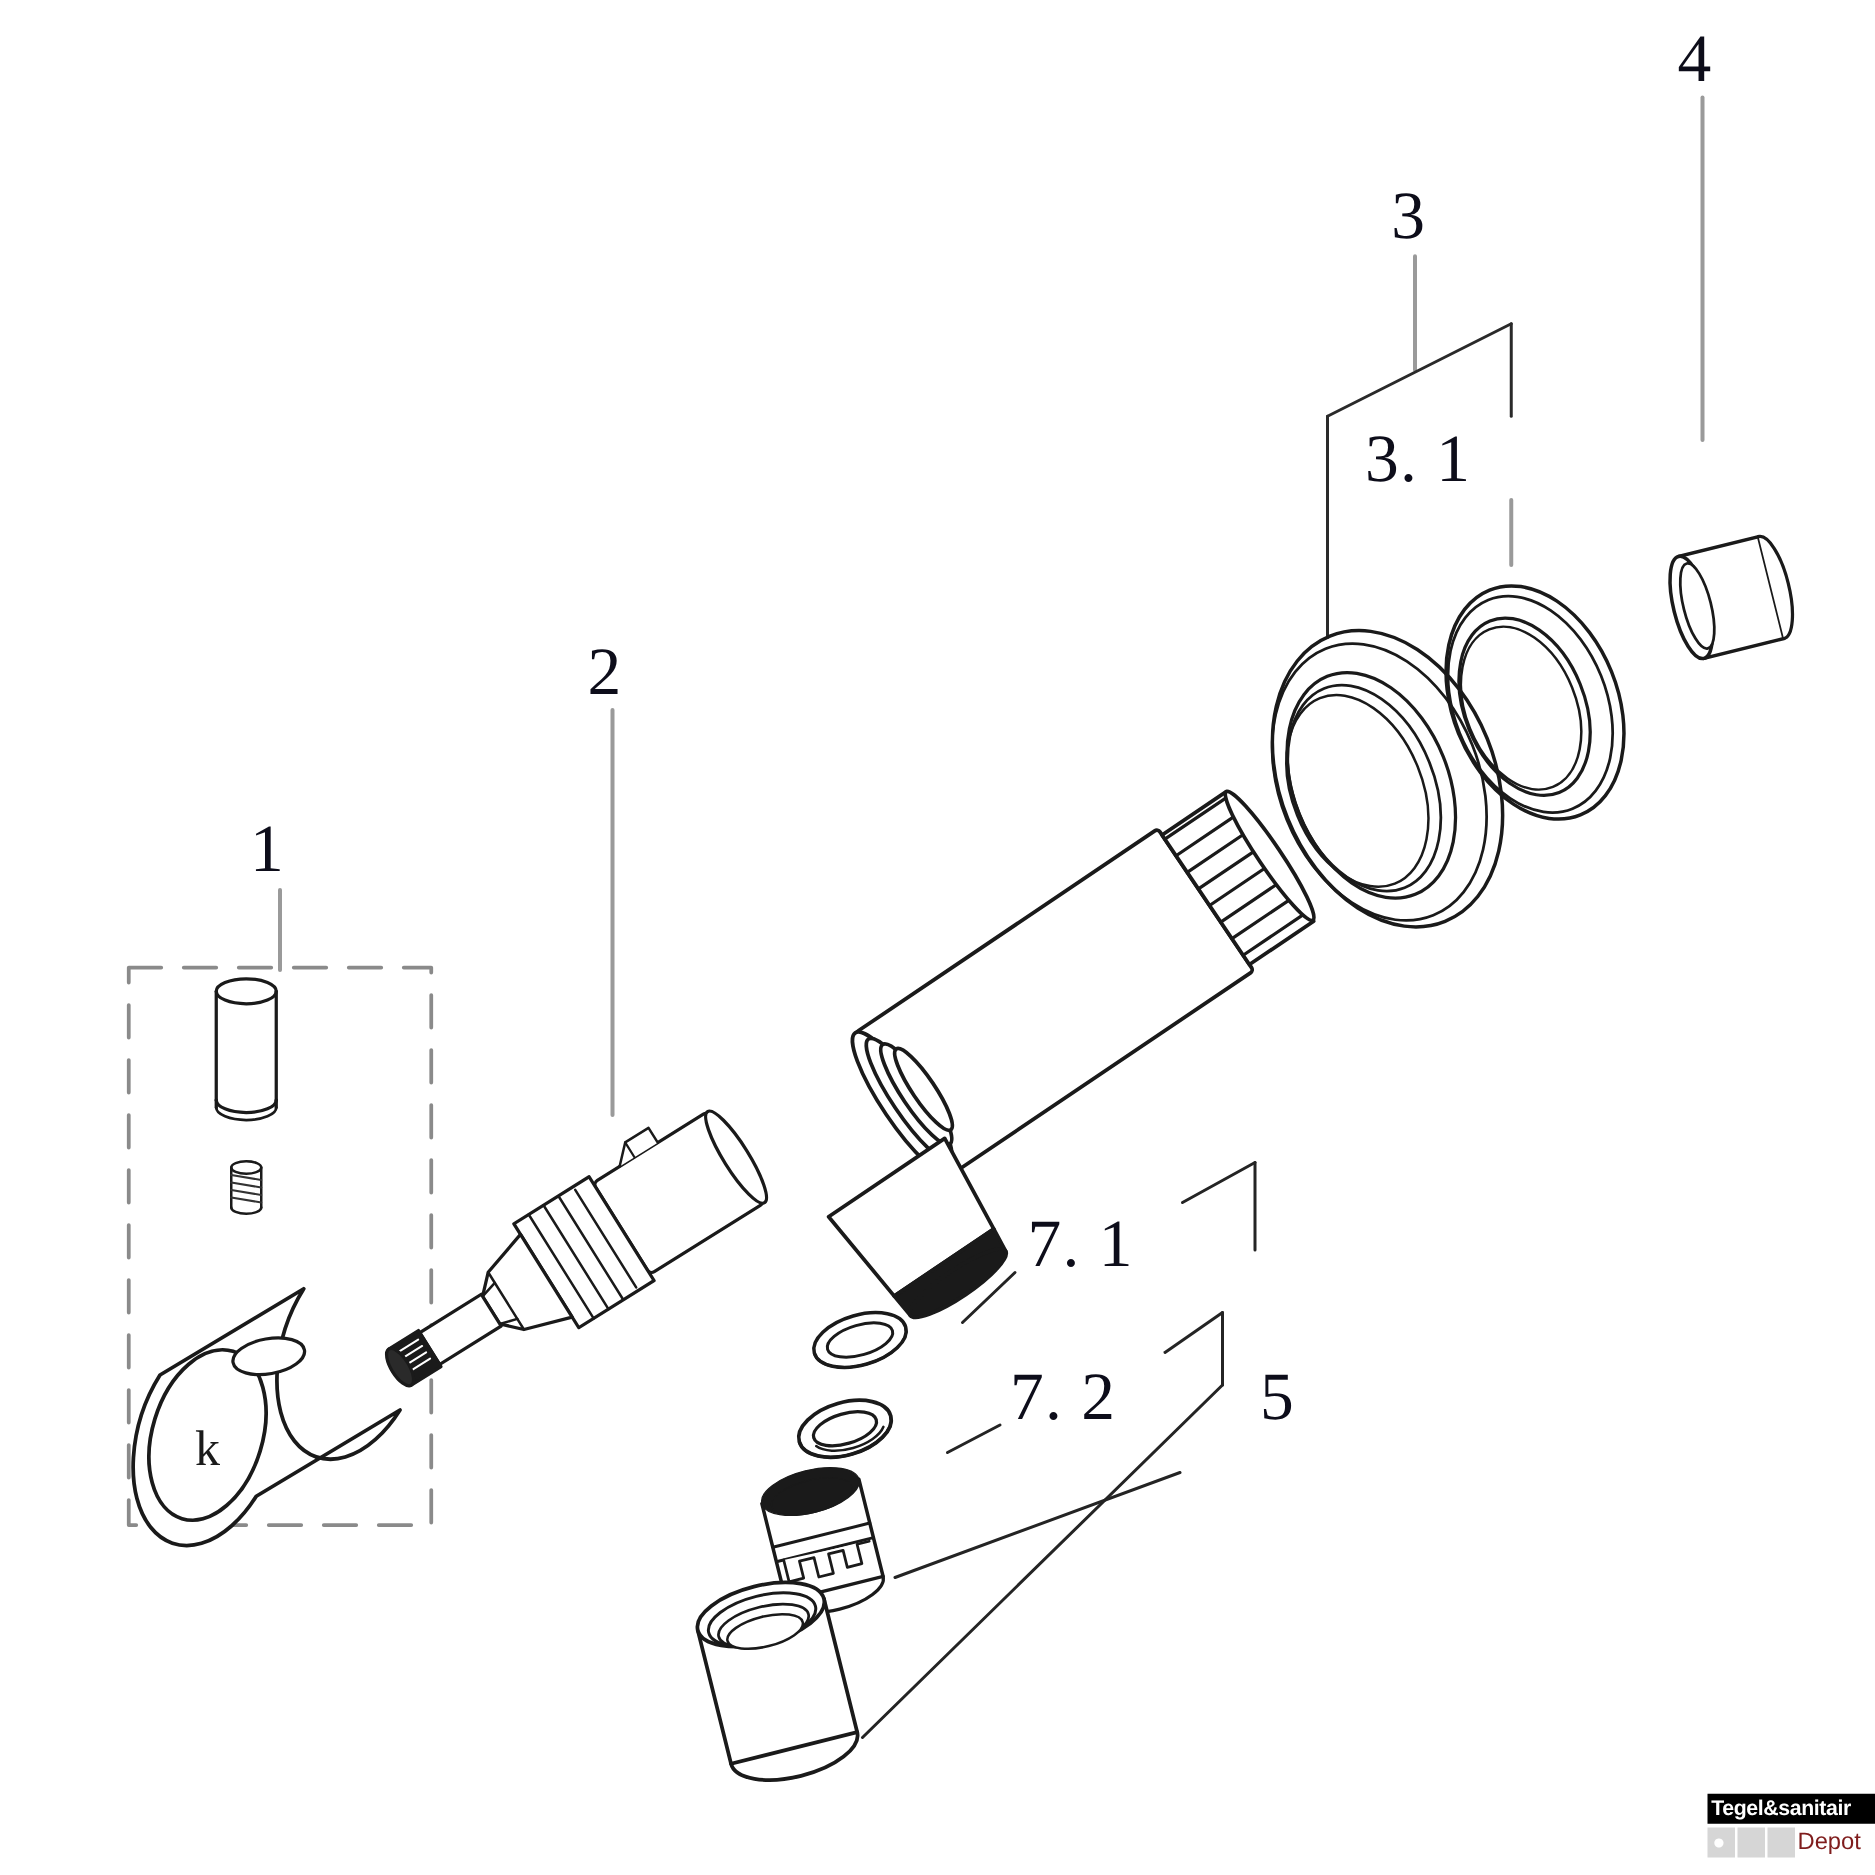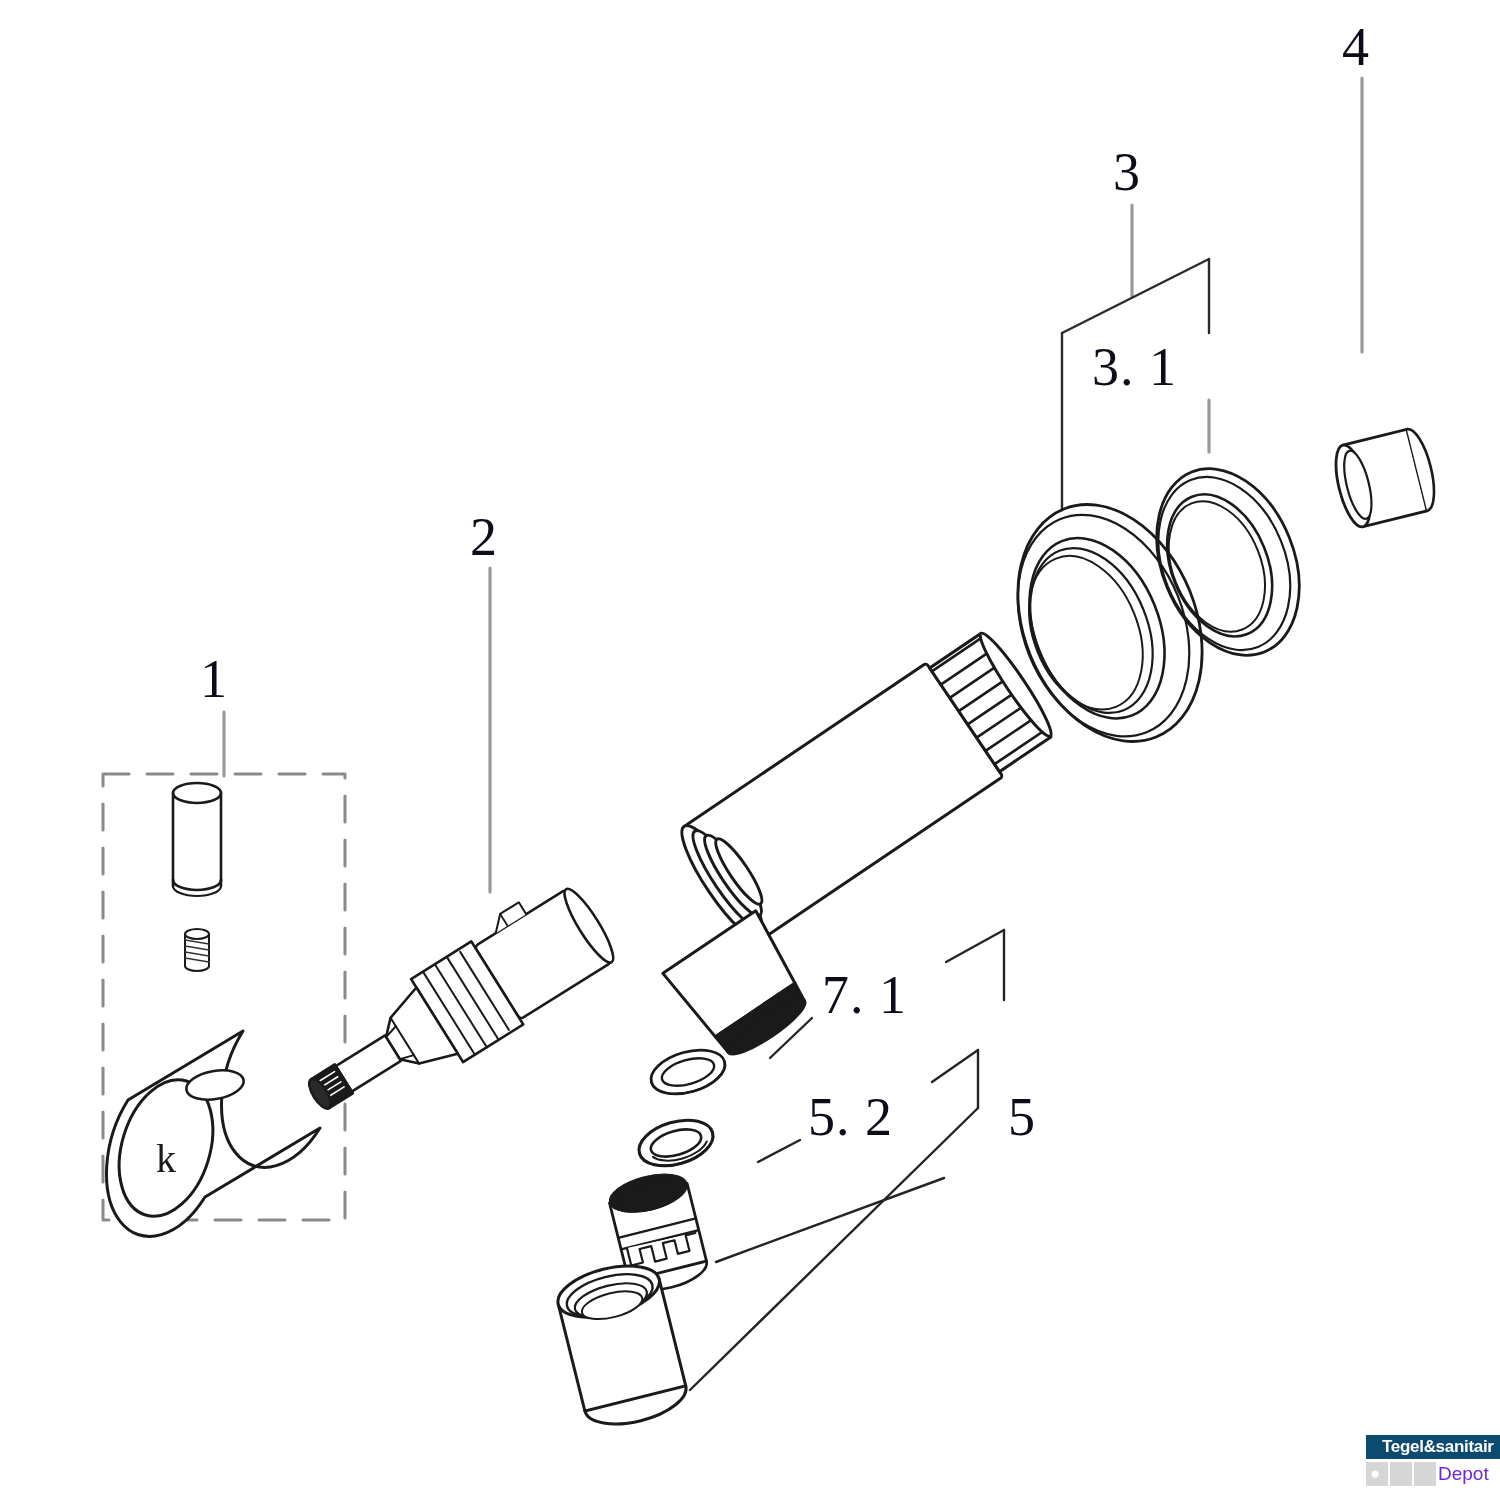--- a/index.html
+++ b/index.html
@@ -354,7 +354,7 @@
   <div class="calloutLabel" style="left:1342px; top:20px;">4</div>
   <div class="calloutLabel" style="left:1008px; top:1090px;">5</div>
   <div class="calloutLabel" style="left:822px; top:968px;">7. 1</div>
-  <div class="calloutLabel" style="left:808px; top:1090px;">5. 2</div>
+  <div class="calloutLabel" style="left:808px; top:1090px;">7. 2</div>
 
   <div class="watermark">
     <div class="wm-title">Tegel&amp;sanitair</div>

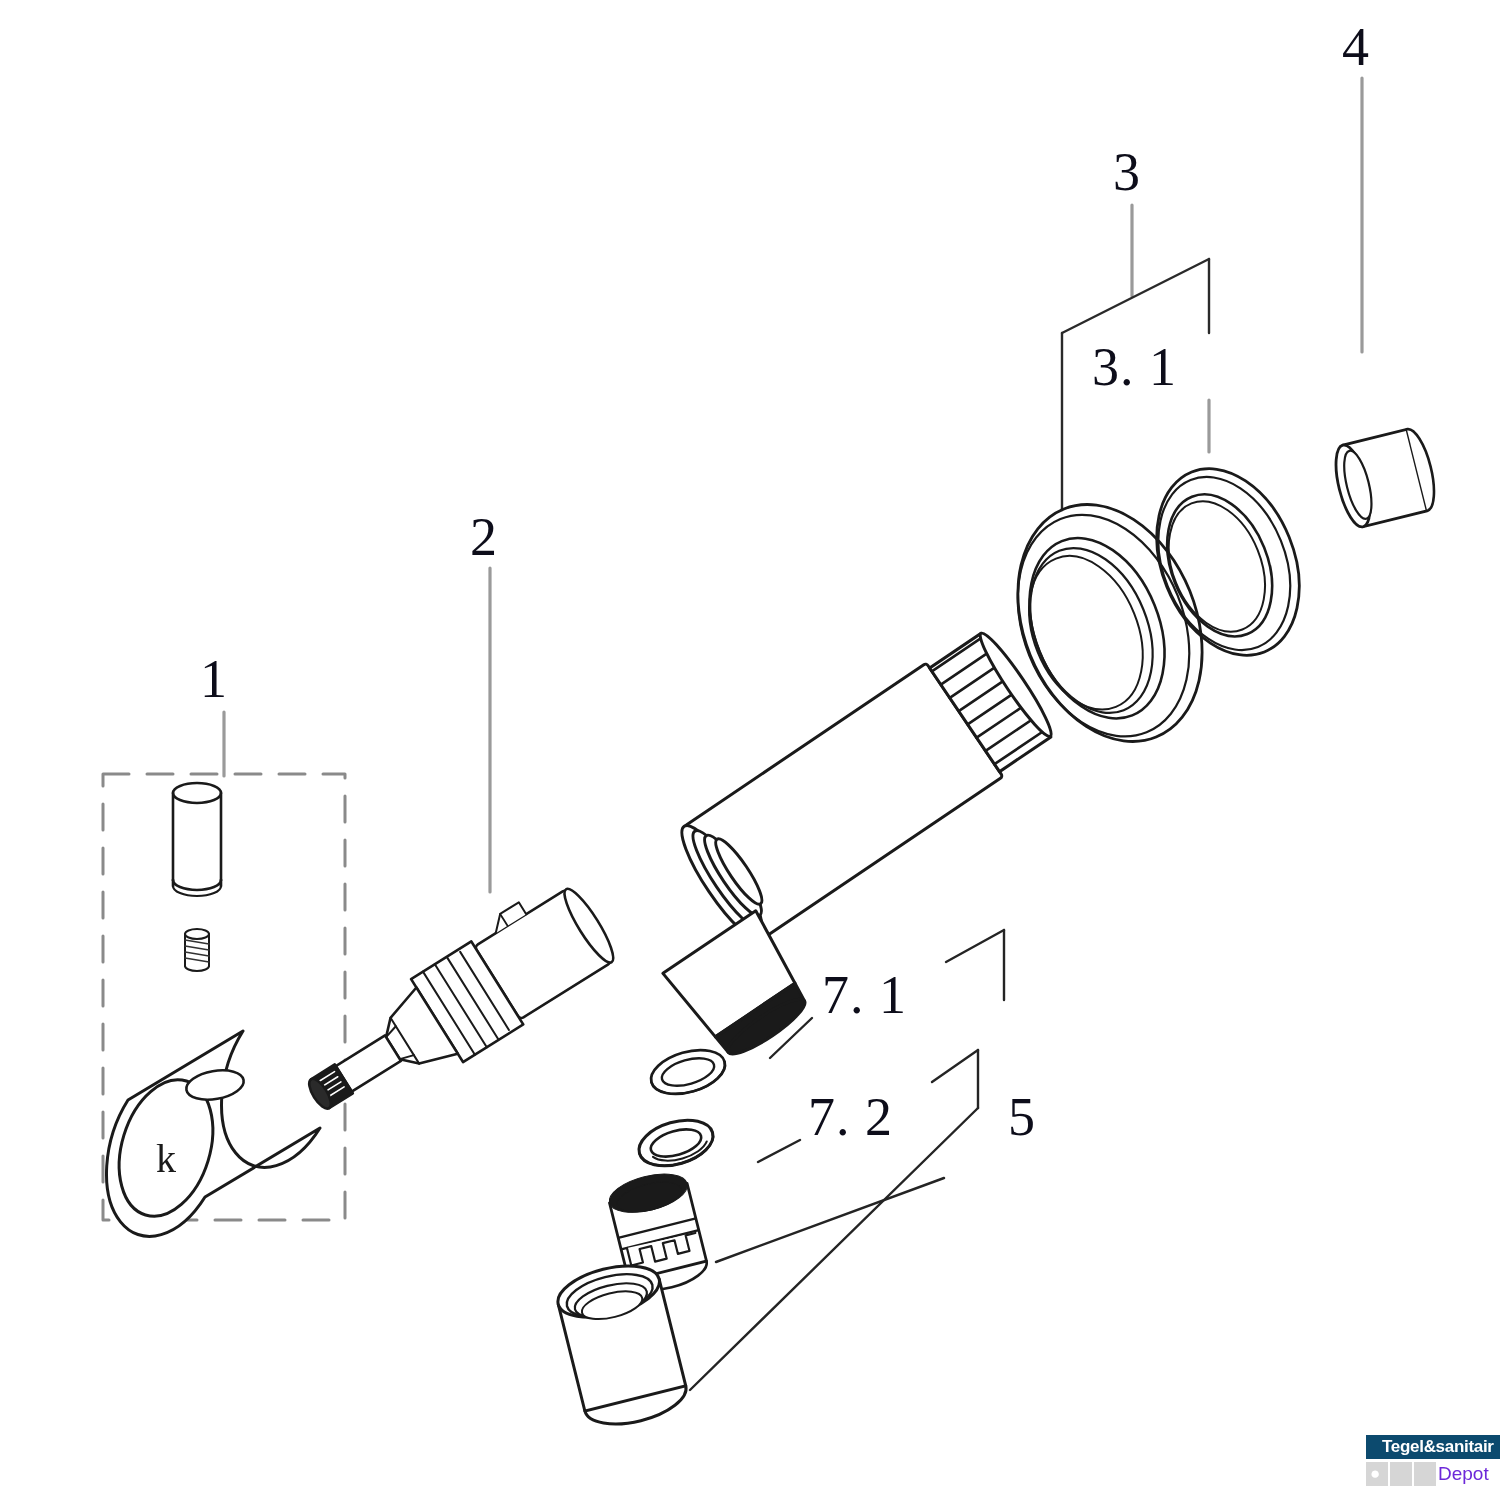--- a/index.html
+++ b/index.html
@@ -50,14 +50,14 @@
     top: 1px;
     width: 134px;
     height: 24px;
-    background: #0c4a6e;
+    background: #000000;
     color: #ffffff;
     font-family: "Liberation Sans", sans-serif;
     font-weight: bold;
     font-size: 17px;
     line-height: 24px;
     text-align: left;
-    padding-left: 16px;
+    padding-left: 3px;
     box-sizing: border-box;
     letter-spacing: -0.3px;
   }

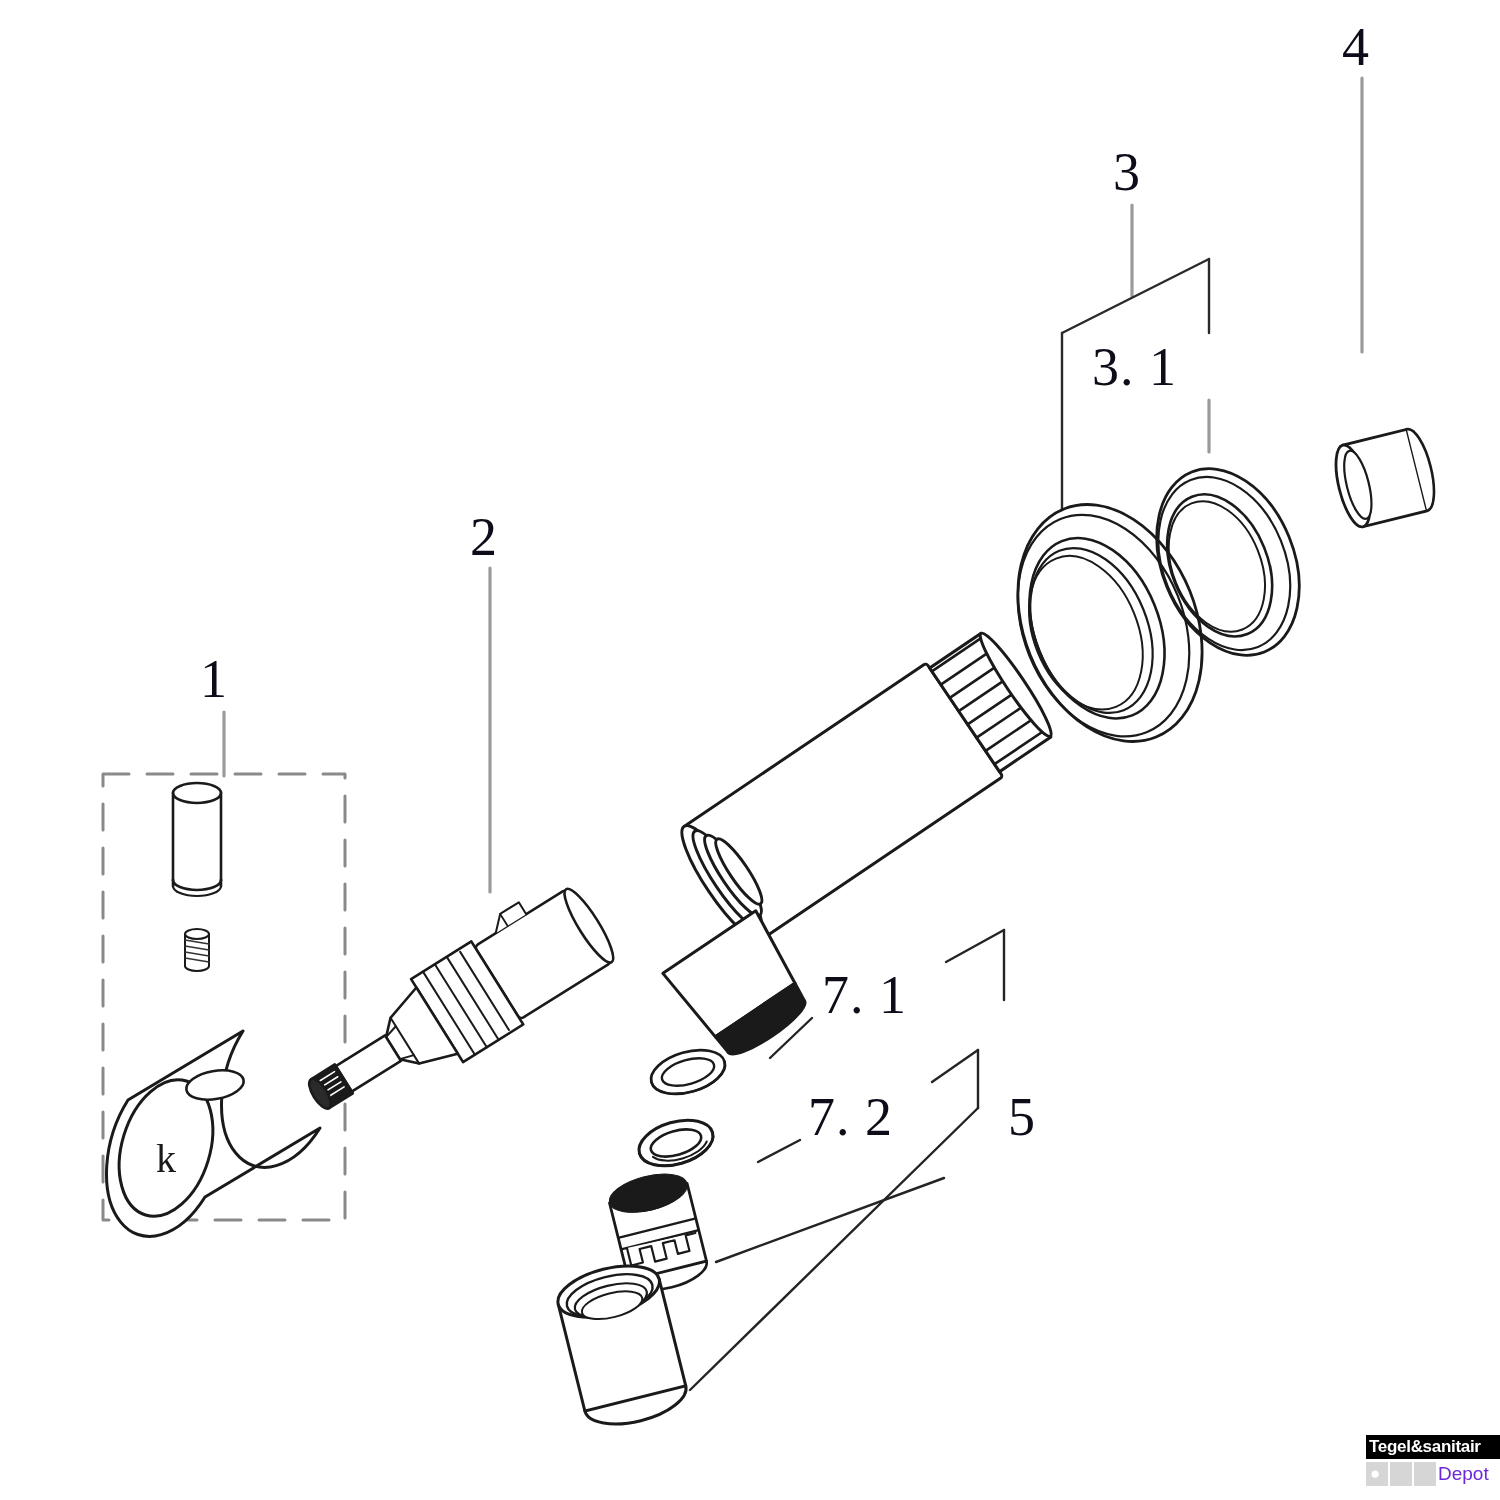--- a/index.html
+++ b/index.html
@@ -65,7 +65,7 @@
     position: absolute;
     left: 98px;
     top: 28px;
-    color: #6d28d9;
+    color: #7f1d1d;
     font-family: "Liberation Sans", sans-serif;
     font-size: 19px;
     line-height: 24px;

